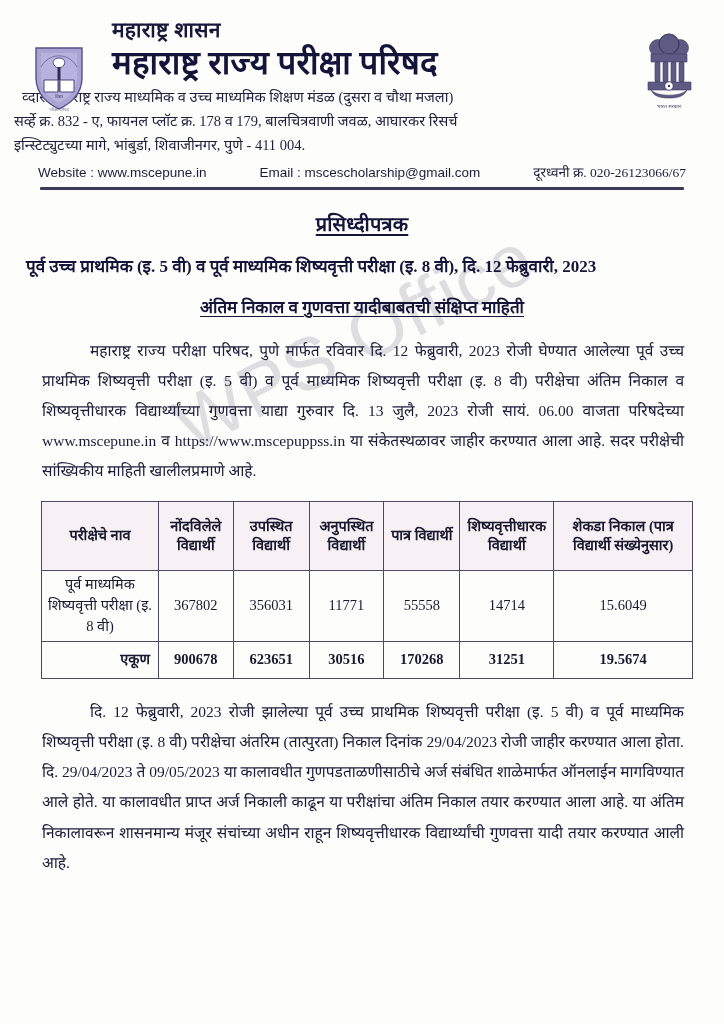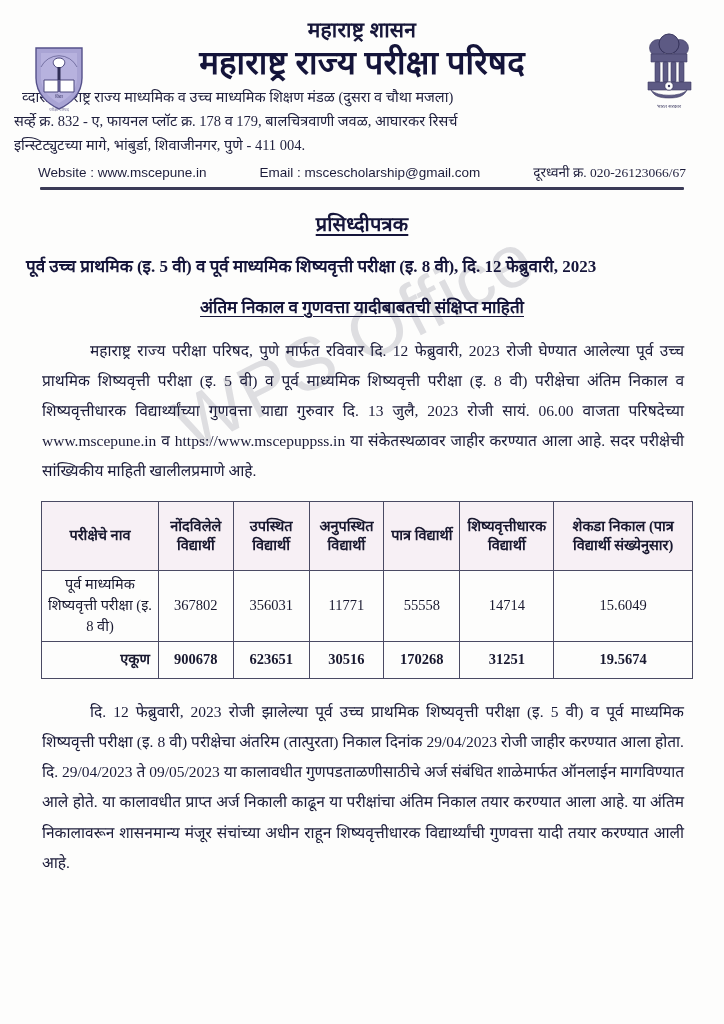--- a/index.html
+++ b/index.html
@@ -57,7 +57,6 @@
     width:70px;height:82px;
   }
   .head-center{
-    text-align:center;
     padding:0 98px;
   }
   .gov-line{

